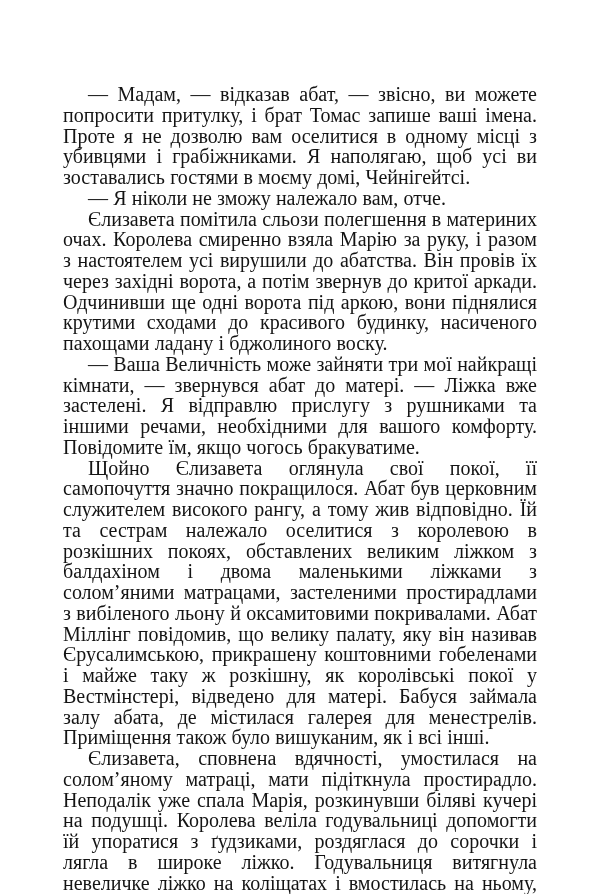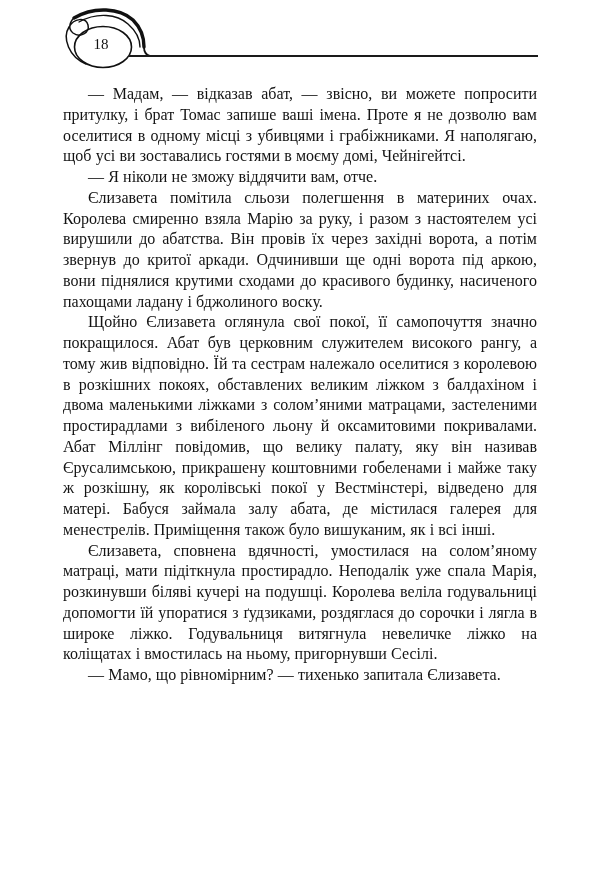--- a/index.html
+++ b/index.html
@@ -45,25 +45,6 @@
 
 <div class="page" style="background: rgb(255, 255, 255);">
 
-  <div class="header">
-
-    <svg class="ornament" viewBox="0 0 94 66" fill="none" xmlns="http://www.w3.org/2000/svg">
-
-      <ellipse cx="47" cy="42" rx="28.5" ry="20.5" stroke="#111111" stroke-width="1.6"></ellipse>
-
-      <path d="M 30 59 C 13 52 6 33 13 22 C 18 13 30 12 32 20 C 34 28 24 33 17 28 C 12 24 13 17 19 12" stroke="#111111" stroke-width="1.5" stroke-linecap="round"></path>
-
-      <path d="M 18 13 C 38 1 64 3 77 15 C 85 23 88 32 88 42" stroke="#111111" stroke-width="3.4" stroke-linecap="round"></path>
-
-      <path d="M 23 17 C 41 7 61 9 72 19 C 80 26 84 34 84 42" stroke="#111111" stroke-width="1.4" stroke-linecap="round"></path>
-
-      <path d="M 88 42 C 88 47 90 50 94 51" stroke="#111111" stroke-width="1.8" stroke-linecap="round"></path>
-    </svg>
-
-    <div class="pagenum">18</div>
-
-    <div class="rule" style="background: rgb(26, 26, 26);"></div>
-  </div>
 
   <div class="body-col" style="color: rgb(20, 20, 20);">
 

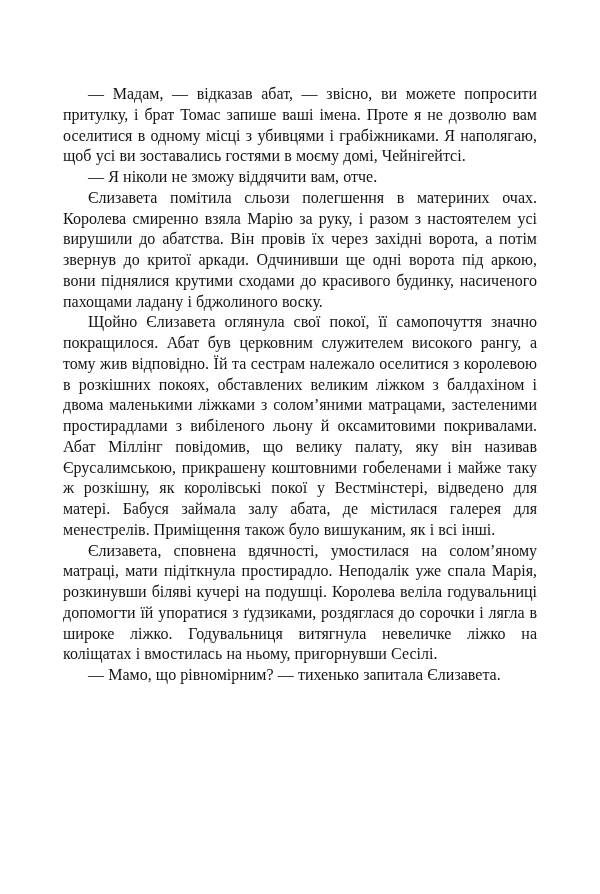--- a/index.html
+++ b/index.html
@@ -33,7 +33,7 @@
   }
   .body-col p {
     margin: 0;
-    font-size: 16px;
+    font-size: 20px;
     line-height: 20.75px;
     text-align: justify;
     text-indent: 25px;

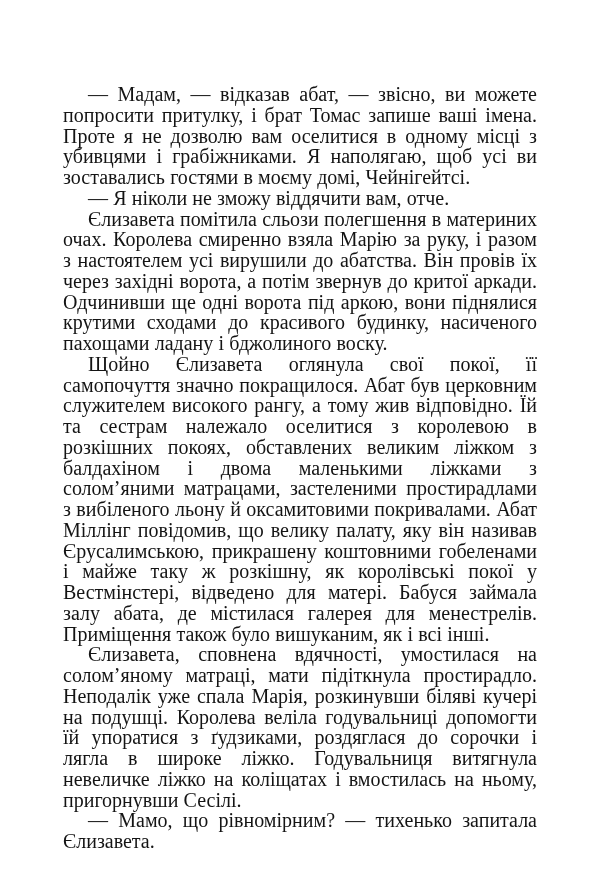--- a/index.html
+++ b/index.html
@@ -49,7 +49,7 @@
   <div class="body-col" style="color: rgb(20, 20, 20);">
 
   <p>— Мадам, — відказав абат, — звісно, ви можете попросити притулку, і брат Томас запише ваші імена. Проте я не дозволю вам оселитися в одному місці з убивцями і грабіжниками. Я наполягаю, щоб усі ви зоставались гостями в моєму домі, Чейнігейтсі.</p>
-      <p>— Я ніколи не зможу віддячити вам, отче.</p>
+      <p>— Я ніколи не зможу належало вам, отче.</p>
       <p>Єлизавета помітила сльози полегшення в материних очах. Королева смиренно взяла Марію за руку, і разом з настоятелем усі вирушили до абатства. Він провів їх через західні ворота, а потім звернув до критої аркади. Одчинивши ще одні ворота під аркою, вони піднялися крутими сходами до красивого будинку, насиченого пахощами ладану і бджолиного воску.</p>
       <p>Щойно Єлизавета оглянула свої покої, її самопочуття значно покращилося. Абат був церковним служителем високого рангу, а тому жив відповідно. Їй та сестрам належало оселитися з королевою в розкішних покоях, обставлених великим ліжком з балдахіном і двома маленькими ліжками з солом’яними матрацами, застеленими простирадлами з вибіленого льону й оксамитовими покривалами. Абат Міллінг повідомив, що велику палату, яку він називав Єрусалимською, прикрашену коштовними гобеленами і майже таку ж розкішну, як королівські покої у Вестмінстері, відведено для матері. Бабуся займала залу абата, де містилася галерея для менестрелів. Приміщення також було вишуканим, як і всі інші.</p>
       <p>Єлизавета, сповнена вдячності, умостилася на солом’яному матраці, мати підіткнула простирадло. Неподалік уже спала Марія, розкинувши біляві кучері на подушці. Королева веліла годувальниці допомогти їй упоратися з ґудзиками, роздяглася до сорочки і лягла в широке ліжко. Годувальниця витягнула невеличке ліжко на коліщатах і вмостилась на ньому, пригорнувши Сесілі.</p>

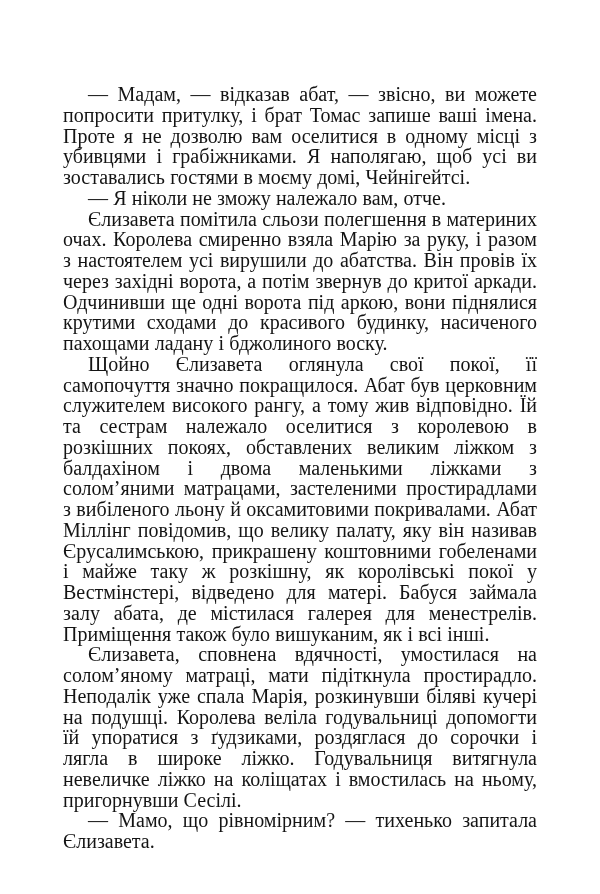--- a/index.html
+++ b/index.html
@@ -51,6 +51,7 @@
   <p>— Мадам, — відказав абат, — звісно, ви можете попросити притулку, і брат Томас запише ваші імена. Проте я не дозволю вам оселитися в одному місці з убивцями і грабіжниками. Я наполягаю, щоб усі ви зоставались гостями в моєму домі, Чейнігейтсі.</p>
       <p>— Я ніколи не зможу належало вам, отче.</p>
       <p>Єлизавета помітила сльози полегшення в материних очах. Королева смиренно взяла Марію за руку, і разом з настоятелем усі вирушили до абатства. Він провів їх через західні ворота, а потім звернув до критої аркади. Одчинивши ще одні ворота під аркою, вони піднялися крутими сходами до красивого будинку, насиченого пахощами ладану і бджолиного воску.</p>
+      <p>— Ваша Величність може зайняти три мої найкращі кімнати, — звернувся абат до матері. — Ліжка вже застелені. Я відправлю прислугу з рушниками та іншими речами, необхідними для вашого комфорту. Повідомите їм, якщо чогось бракуватиме.</p>
       <p>Щойно Єлизавета оглянула свої покої, її самопочуття значно покращилося. Абат був церковним служителем високого рангу, а тому жив відповідно. Їй та сестрам належало оселитися з королевою в розкішних покоях, обставлених великим ліжком з балдахіном і двома маленькими ліжками з солом’яними матрацами, застеленими простирадлами з вибіленого льону й оксамитовими покривалами. Абат Міллінг повідомив, що велику палату, яку він називав Єрусалимською, прикрашену коштовними гобеленами і майже таку ж розкішну, як королівські покої у Вестмінстері, відведено для матері. Бабуся займала залу абата, де містилася галерея для менестрелів. Приміщення також було вишуканим, як і всі інші.</p>
       <p>Єлизавета, сповнена вдячності, умостилася на солом’яному матраці, мати підіткнула простирадло. Неподалік уже спала Марія, розкинувши біляві кучері на подушці. Королева веліла годувальниці допомогти їй упоратися з ґудзиками, роздяглася до сорочки і лягла в широке ліжко. Годувальниця витягнула невеличке ліжко на коліщатах і вмостилась на ньому, пригорнувши Сесілі.</p>
       <p>— Мамо, що рівномірним? — тихенько запитала Єлизавета.</p>

